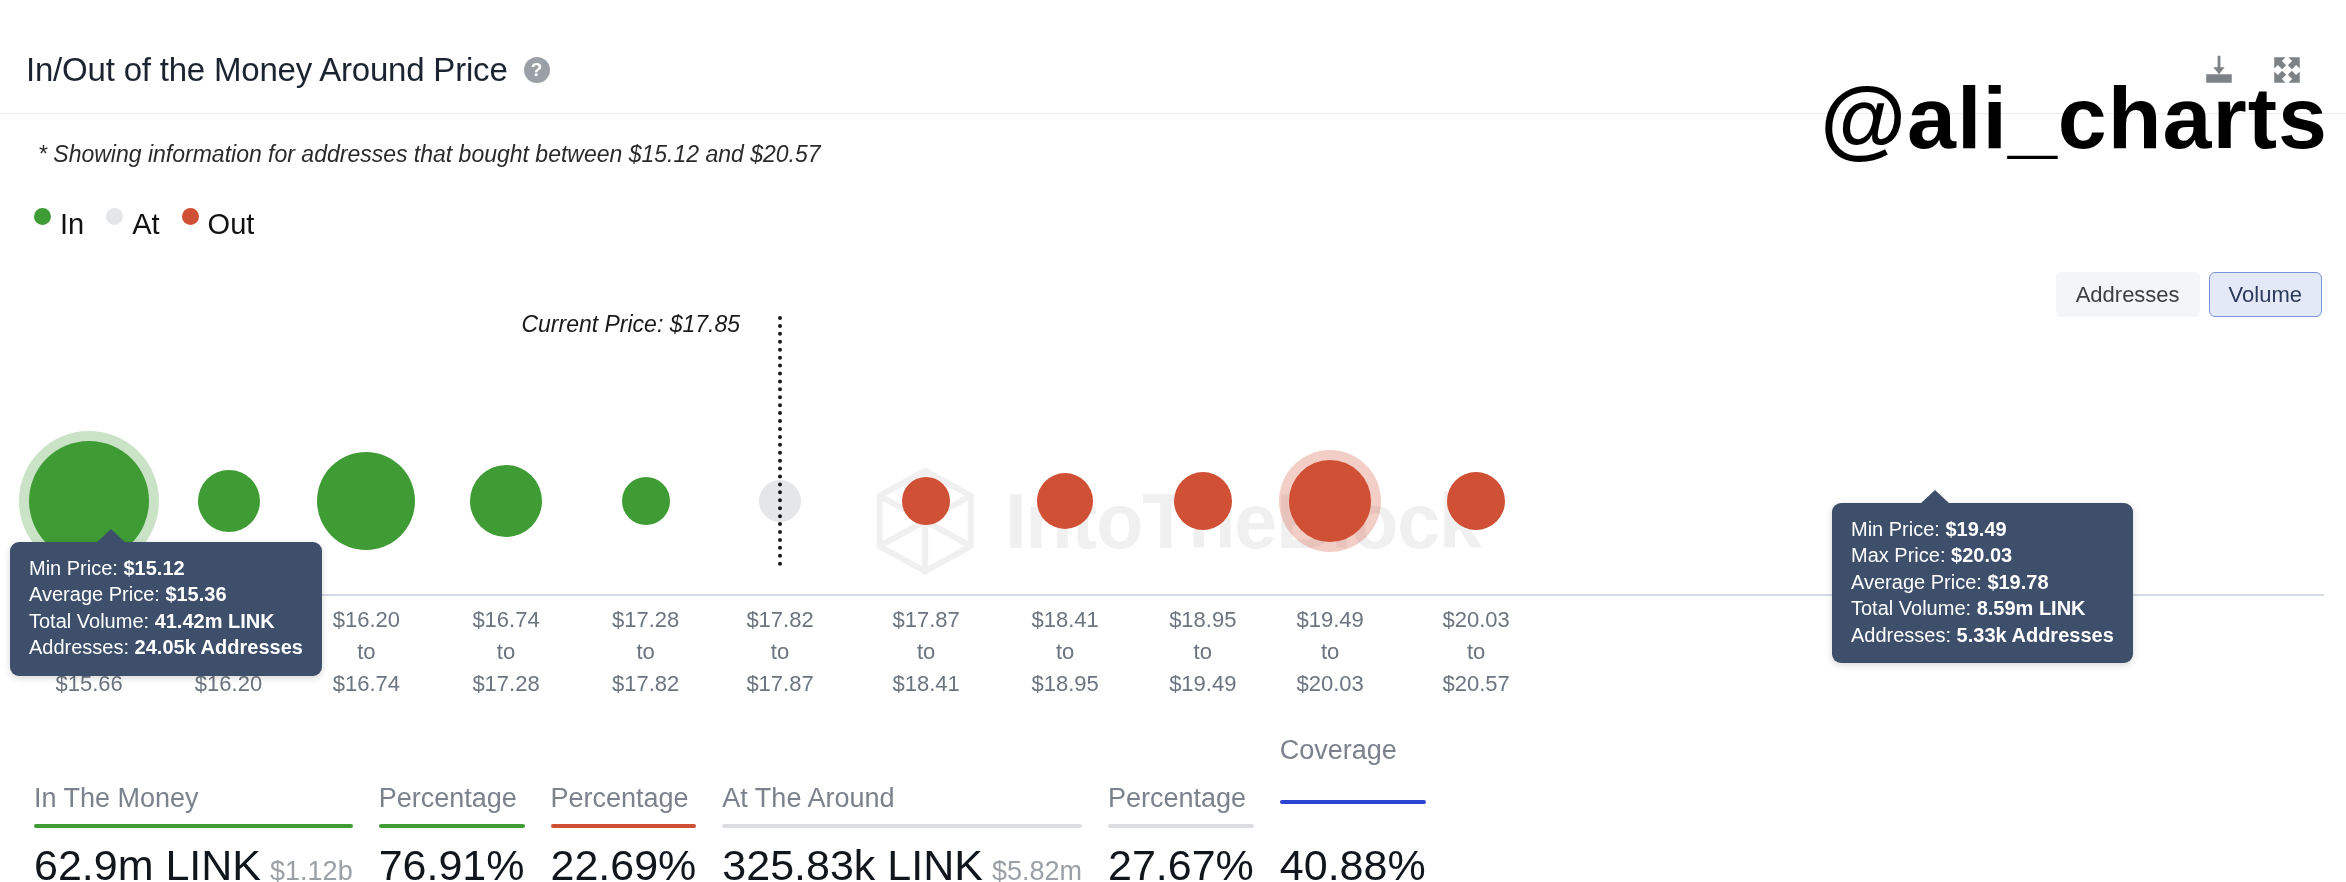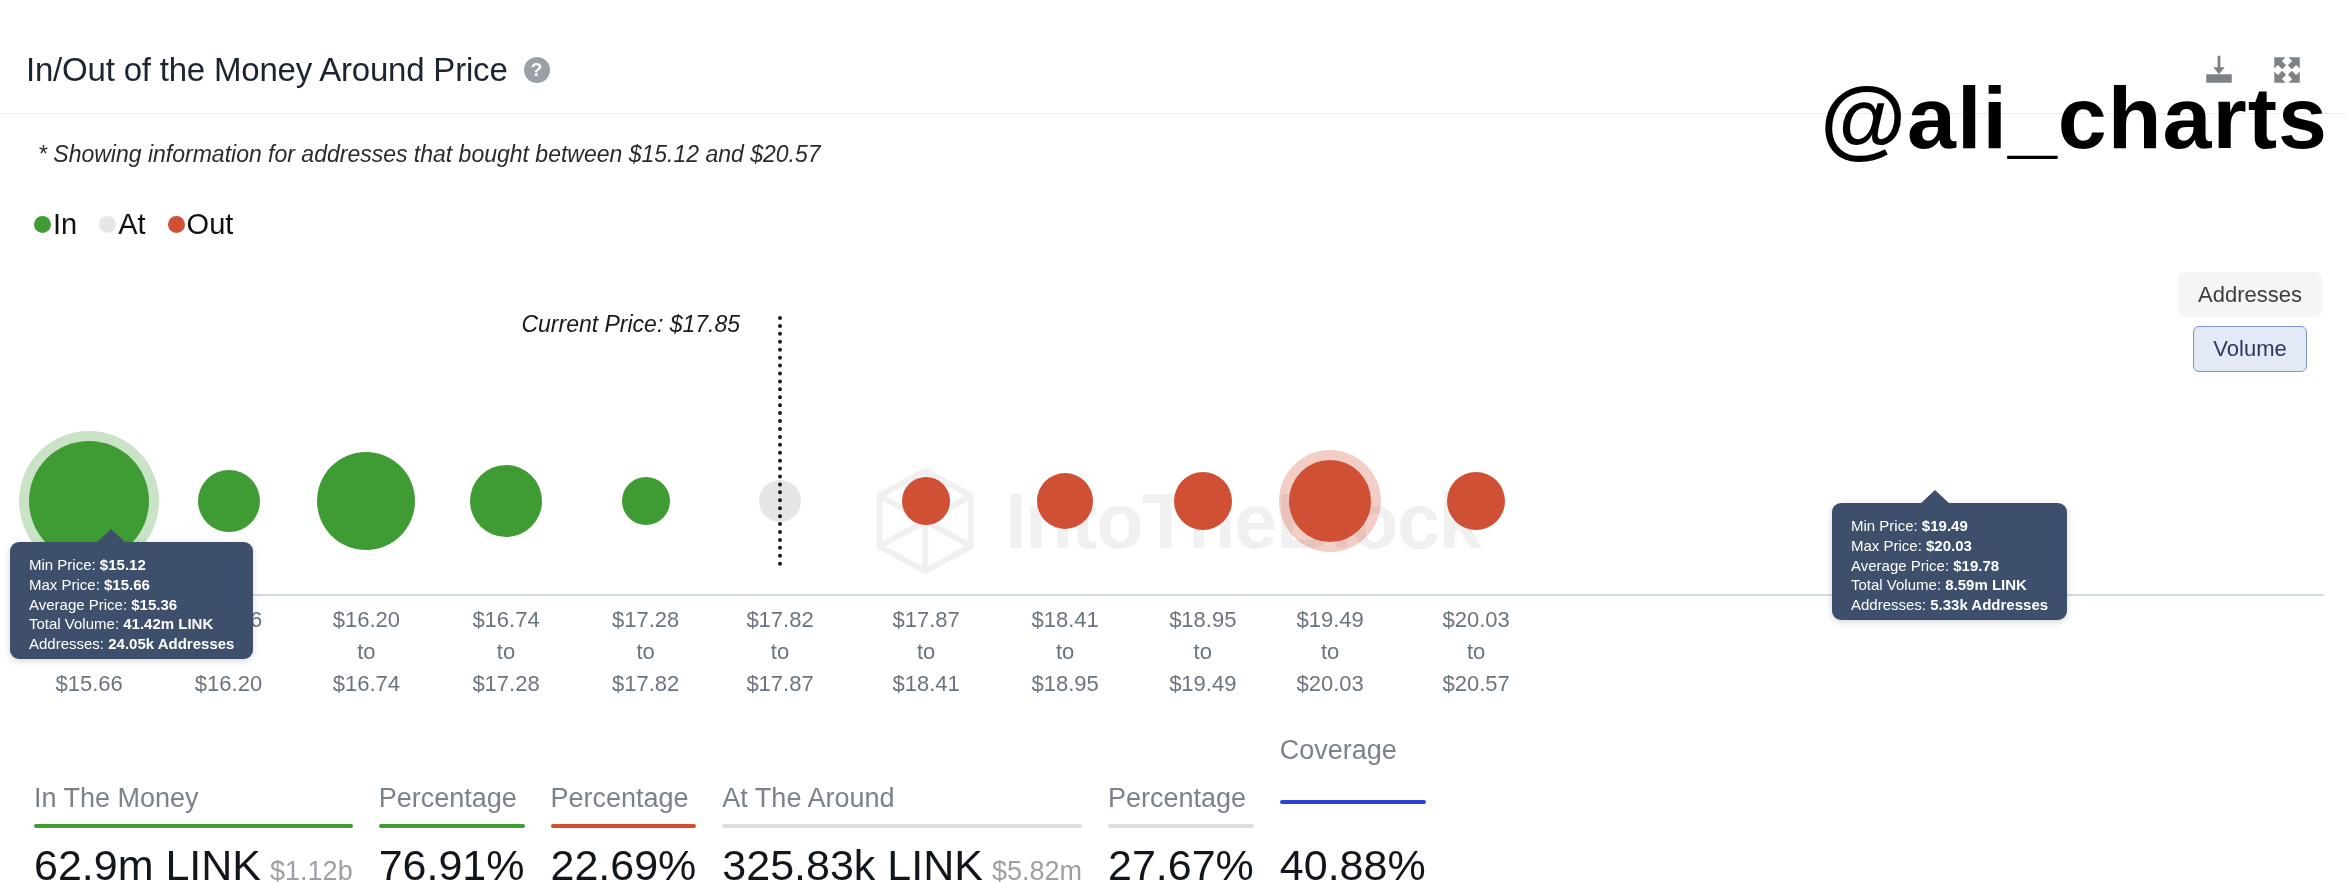--- a/index.html
+++ b/index.html
@@ -93,8 +93,7 @@
   }
   .legend-item {
     display: flex;
-    align-items: center;
-    gap: 2px;
+    gap: 9px;
     cursor: pointer;
   }
   .legend-dot { width: 17px; height: 17px; border-radius: 50%; }

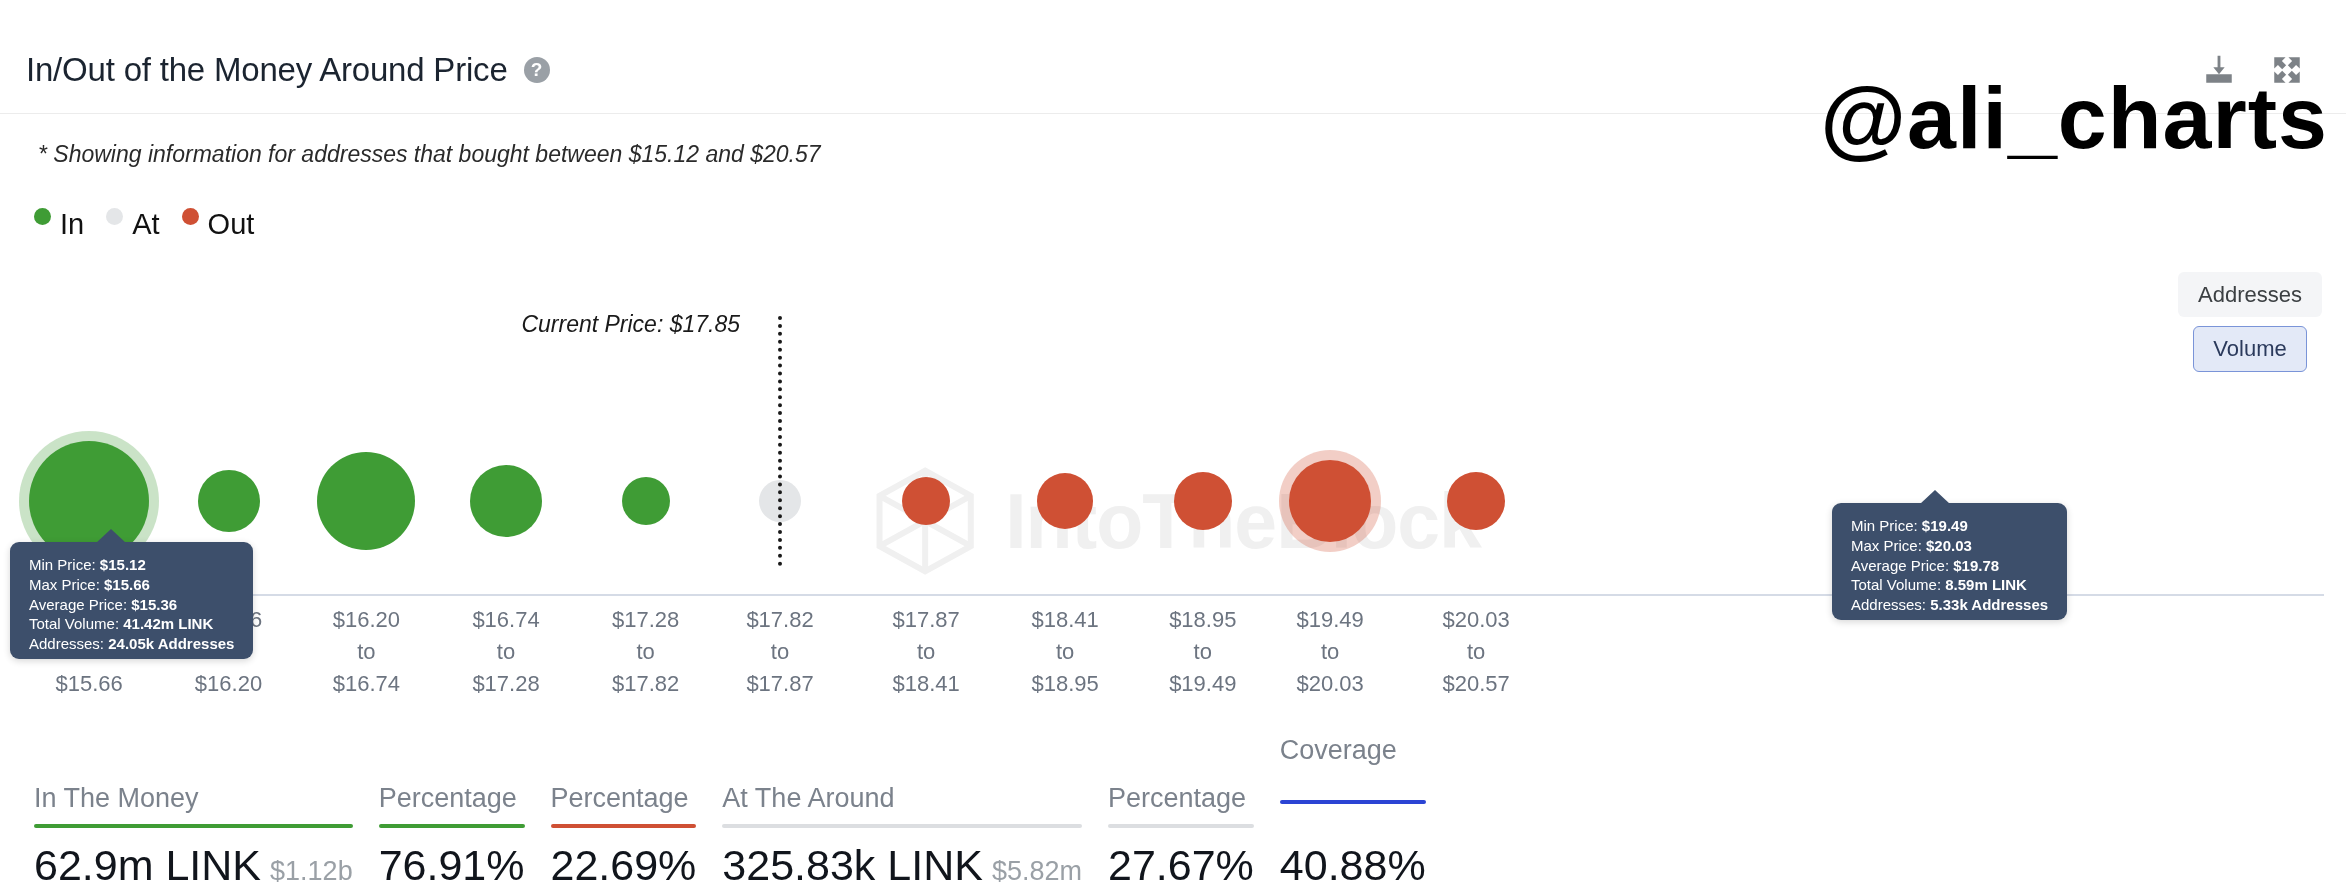--- a/index.html
+++ b/index.html
@@ -107,7 +107,6 @@
     display: flex;
     align-items: center;
     gap: 9px;
-    flex-direction: column;
   }
   .toggle-btn {
     font-size: 22px;

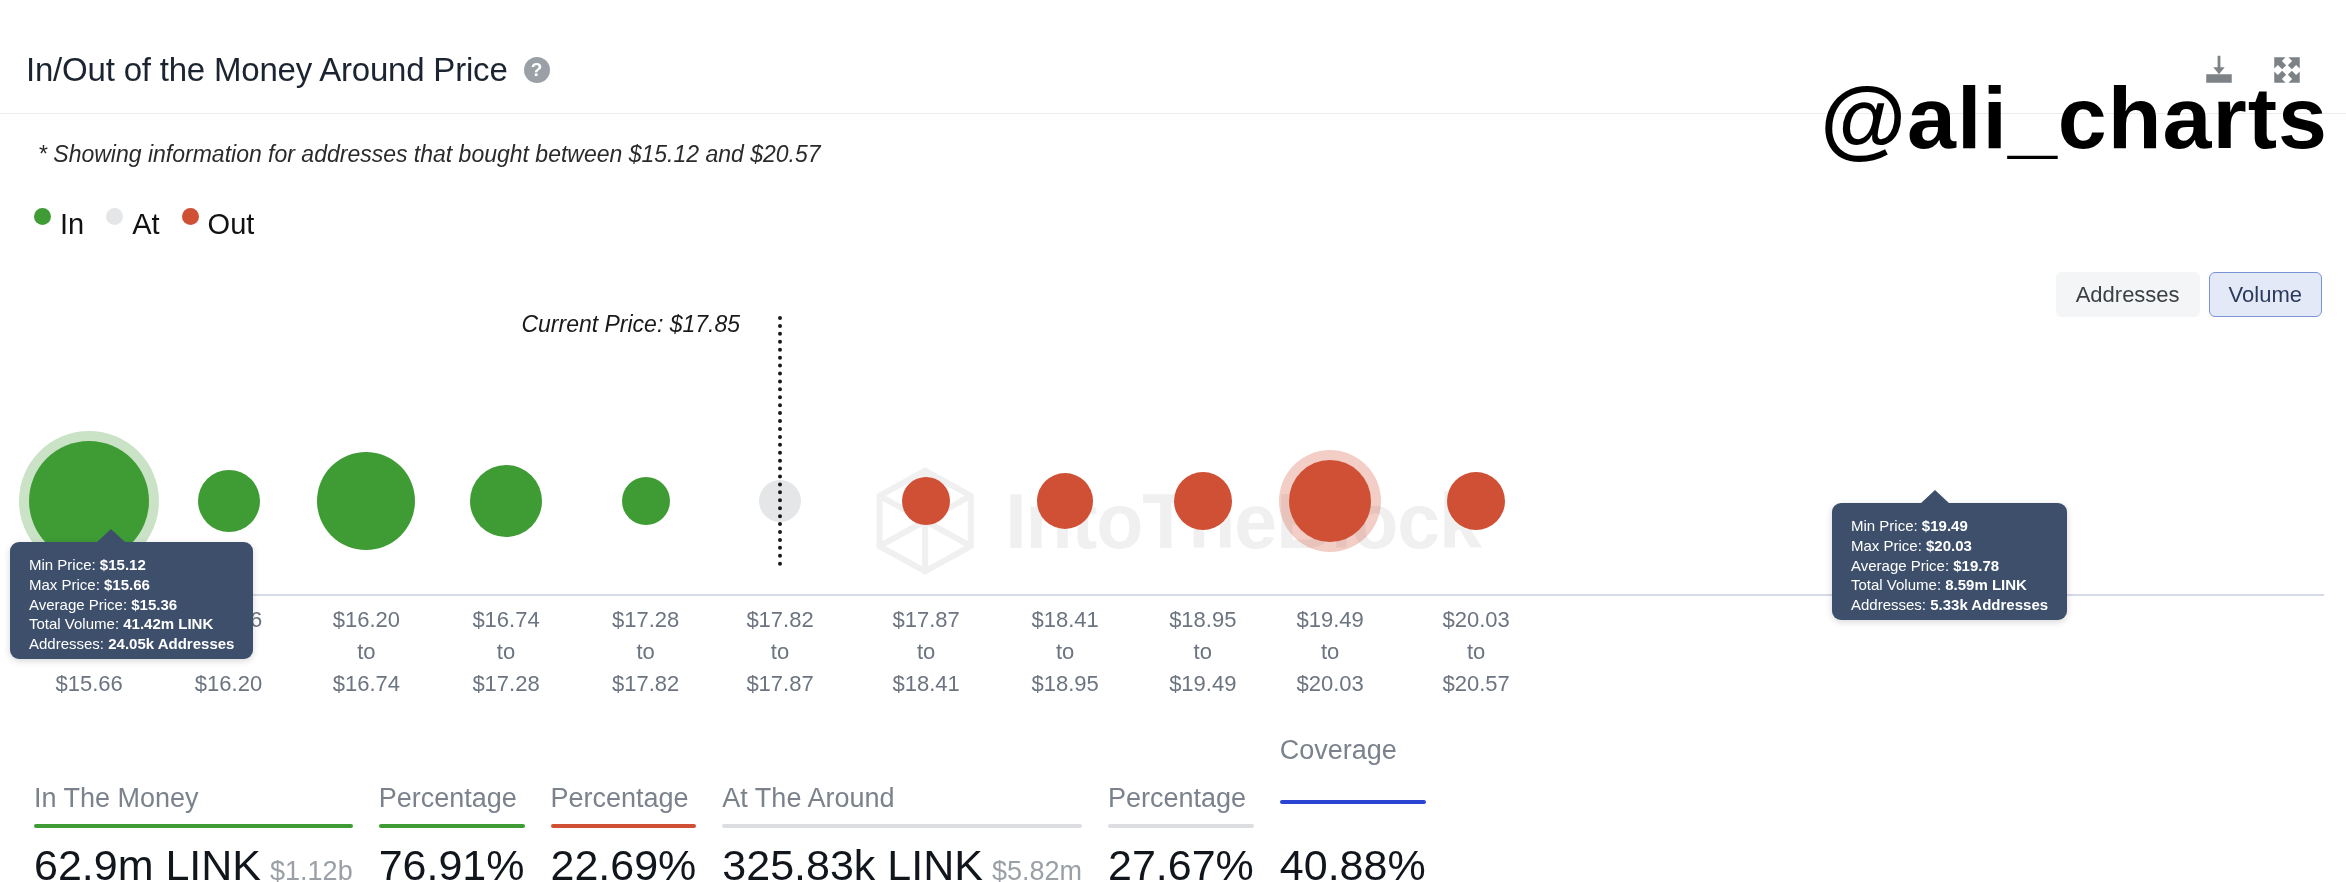--- a/index.html
+++ b/index.html
@@ -223,8 +223,8 @@
     background: #3d4f6b;
     color: #fff;
     border-radius: 9px;
-    padding: 13px 19px 5px 19px;
-    font-size: 15px;
+    padding: 13px 19px 15px 19px;
+    font-size: 20px;
     line-height: 1.32;
     white-space: nowrap;
     z-index: 40;

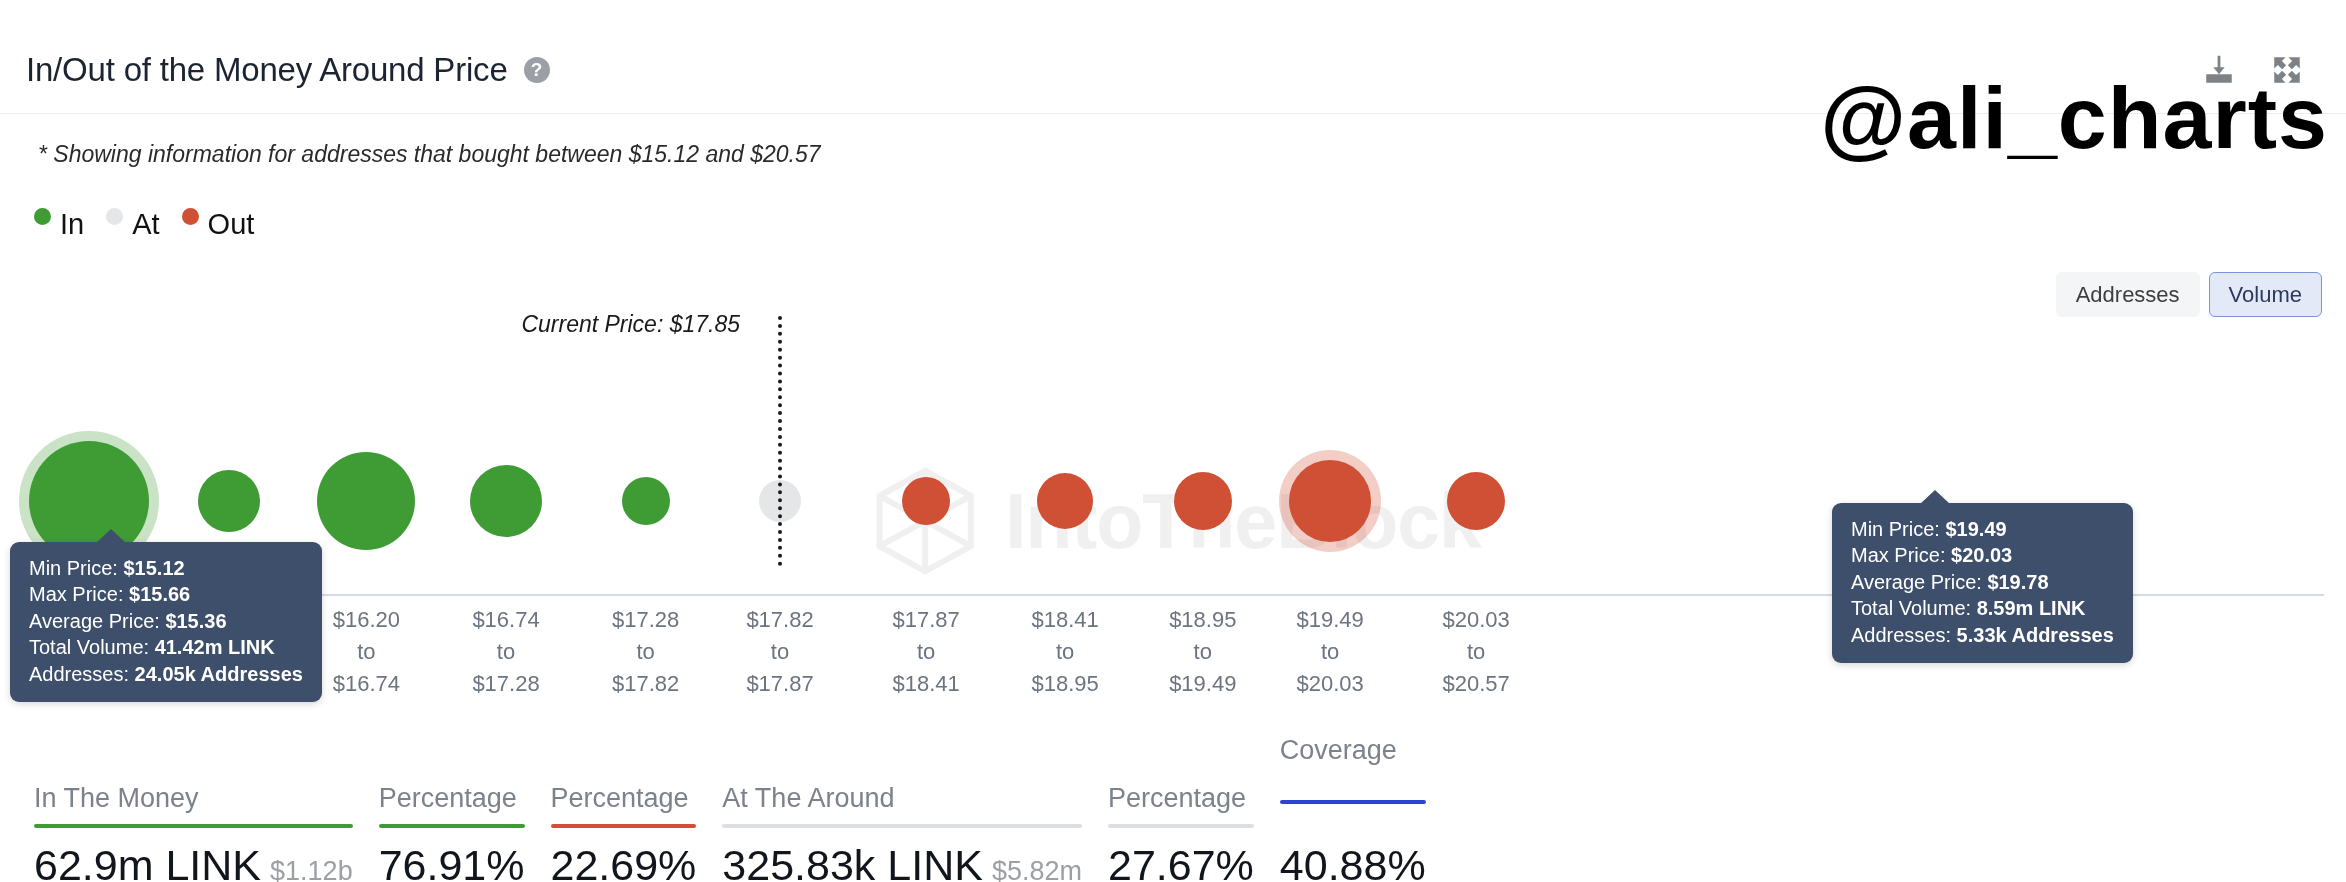--- a/index.html
+++ b/index.html
@@ -374,7 +374,6 @@
   <div class="tooltip" id="tooltip-left" style="left:10px; top:516px;">
     <span class="arrow" style="left:86px"></span>
   <div><span>Min Price: </span><b>$15.12</b></div>
-      <div><span>Max Price: </span><b>$15.66</b></div>
       <div><span>Average Price: </span><b>$15.36</b></div>
       <div><span>Total Volume: </span><b>41.42m LINK</b></div>
       <div><span>Addresses: </span><b>24.05k Addresses</b></div>

